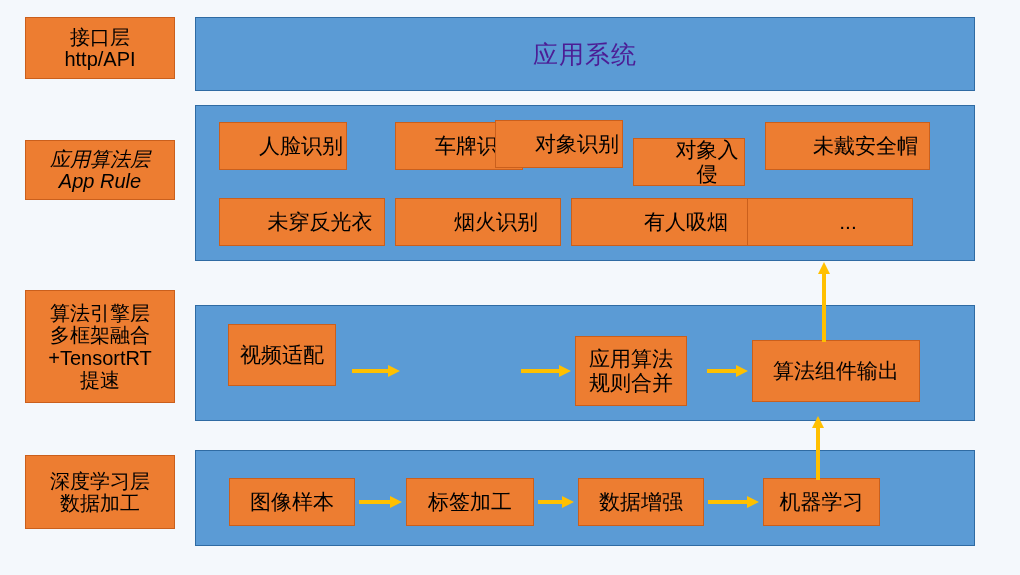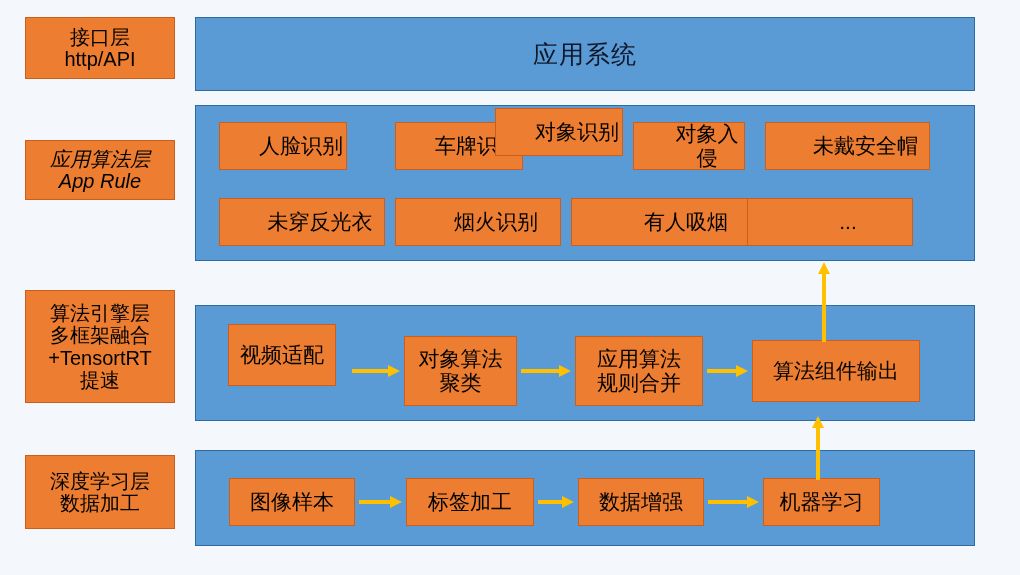--- a/index.html
+++ b/index.html
@@ -32,7 +32,7 @@
   .banner-text{
     position:absolute;left:0;top:0;width:100%;height:100%;
     display:flex;align-items:center;justify-content:center;
-    color:#0f172a;font-size:25px;letter-spacing:1px;
+    color:#4c1d95;font-size:25px;letter-spacing:1px;
   }
 
   

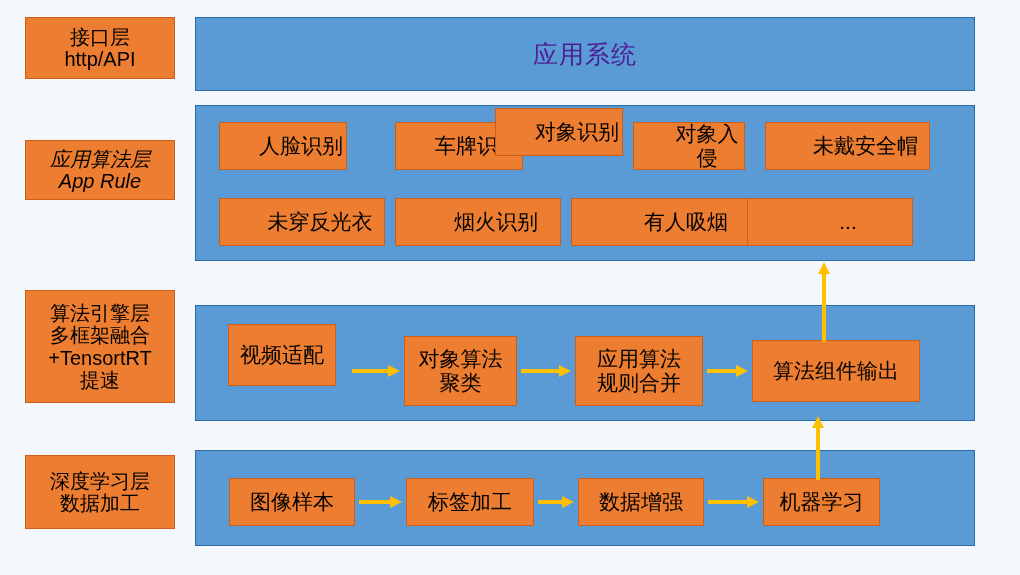--- a/index.html
+++ b/index.html
@@ -57,7 +57,7 @@
   .chip{height:48px;font-size:21px;padding-left:36px;}
   #chip-r0-0{left:219px;top:122px;width:128px;}
   #chip-r0-1{left:357px;top:122px;width:128px;margin-left:38px;}
-  #chip-r0-2{left:495px;top:108px;width:128px;}
+  #chip-r0-2{left:495px;top:120px;width:128px;}
   #chip-r0-3{left:633px;top:122px;width:112px;}
   #chip-r0-4{left:765px;top:122px;width:165px;}
   #chip-r1-0{left:219px;top:198px;width:166px;}

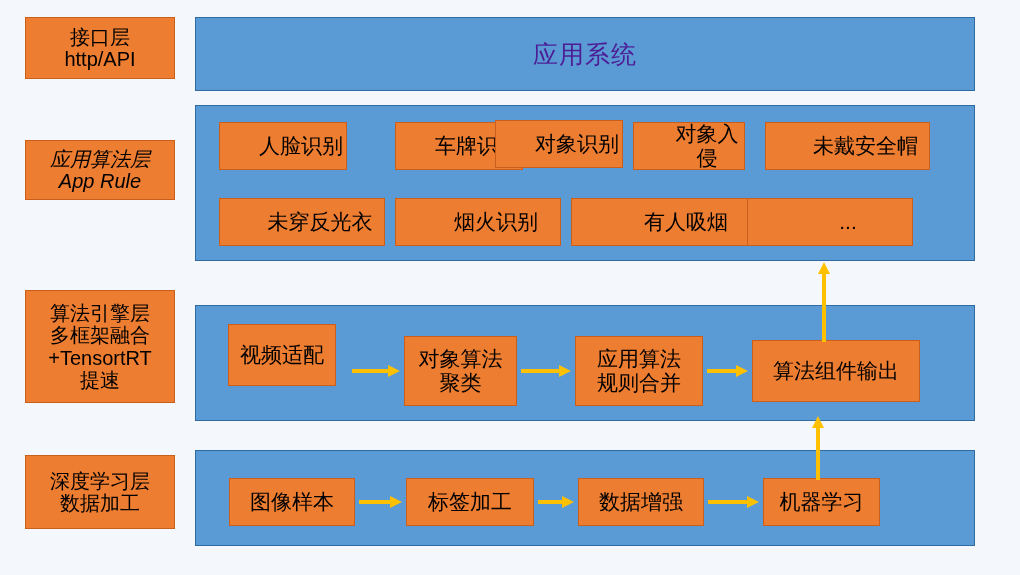--- a/index.html
+++ b/index.html
@@ -58,7 +58,7 @@
   #chip-r0-0{left:219px;top:122px;width:128px;}
   #chip-r0-1{left:357px;top:122px;width:128px;margin-left:38px;}
   #chip-r0-2{left:495px;top:120px;width:128px;}
-  #chip-r0-3{left:633px;top:122px;width:112px;}
+  #chip-r0-3{left:633px;top:138px;width:112px;}
   #chip-r0-4{left:765px;top:122px;width:165px;}
   #chip-r1-0{left:219px;top:198px;width:166px;}
   #chip-r1-1{left:395px;top:198px;width:166px;}

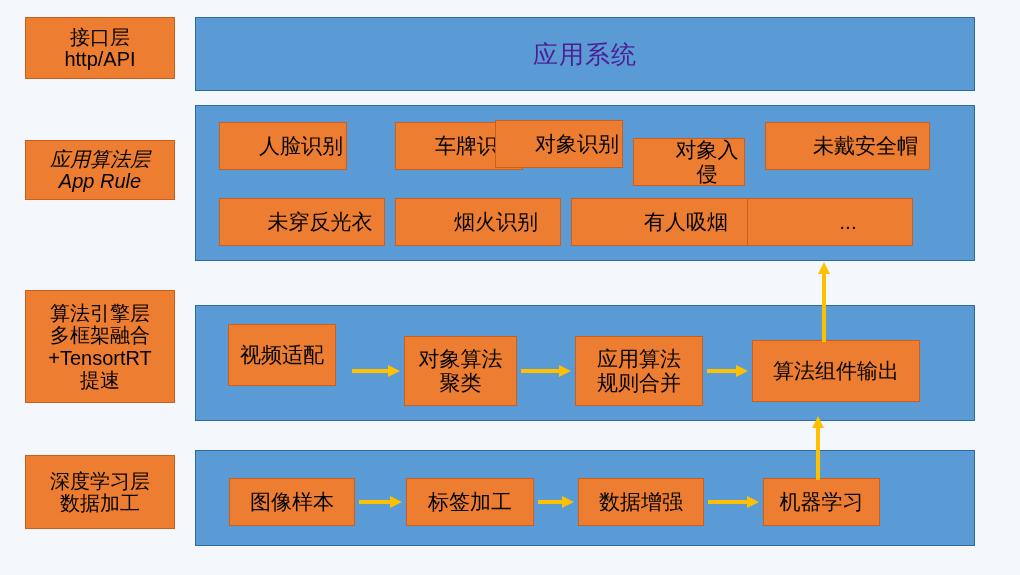--- a/index.html
+++ b/index.html
@@ -139,8 +139,6 @@
   <div class="blue-panel" id="panel-2"></div>
 
   <div class="orange engine-box" id="eng-0">视频适配</div>
-  <div class="orange engine-box" id="eng-1">对象算法
-聚类</div>
   <div class="orange engine-box" id="eng-2">应用算法
 规则合并</div>
   <div class="orange engine-box" id="eng-3">算法组件输出</div>

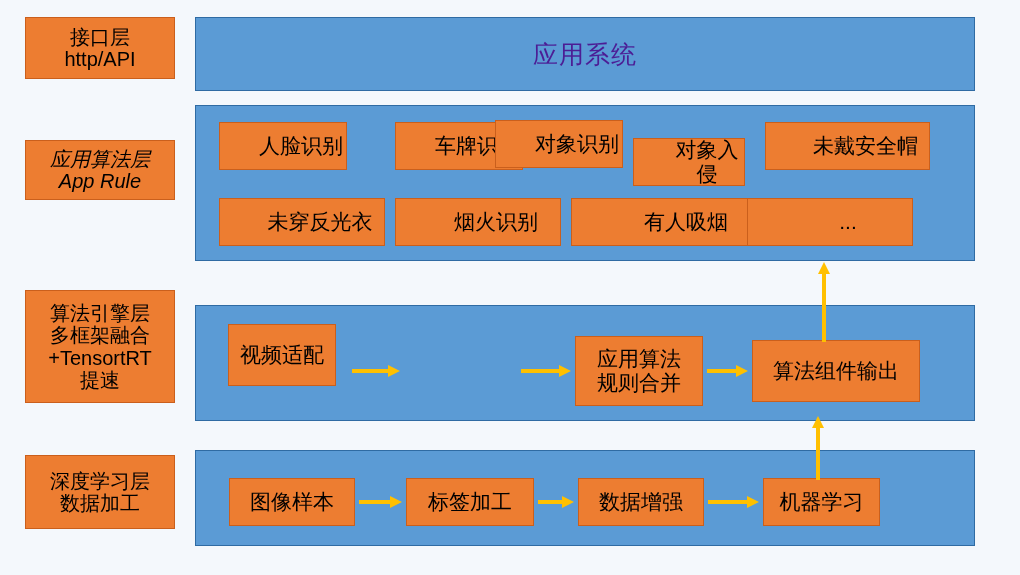--- a/index.html
+++ b/index.html
@@ -69,7 +69,7 @@
   .engine-box{font-size:21px;}
   #eng-0{left:228px;top:324px;width:108px;height:62px;}
   #eng-1{left:404px;top:336px;width:113px;height:70px;}
-  #eng-2{left:575px;top:336px;width:128px;height:70px;}
+  #eng-2{left:575px;top:336px;width:112px;height:70px;}
   #eng-3{left:752px;top:340px;width:168px;height:62px;}
 
   

